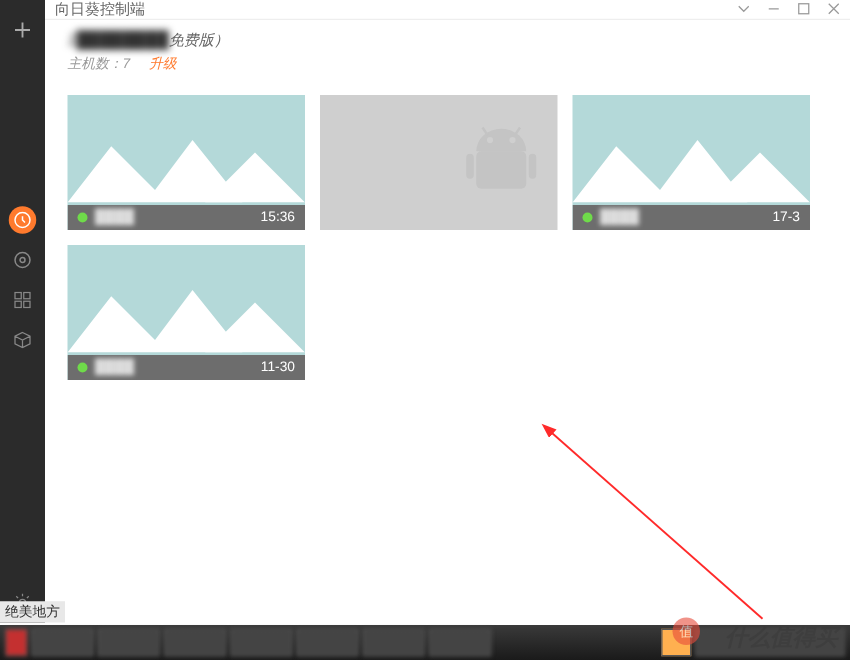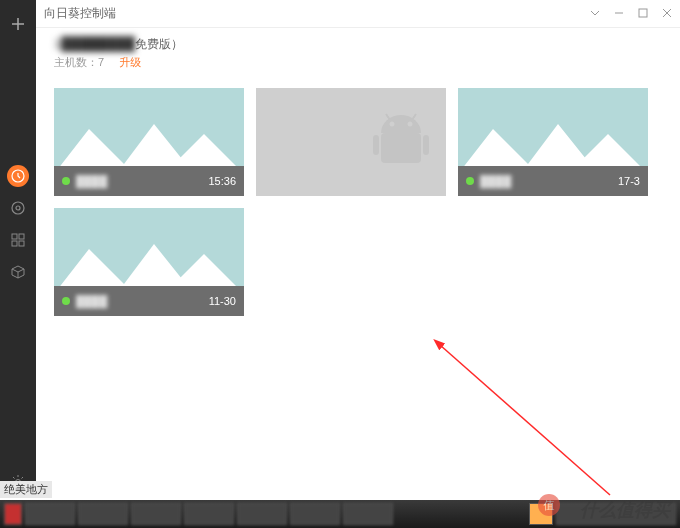--- a/index.html
+++ b/index.html
@@ -10,7 +10,7 @@
 .sidebar-item.active { background: #ff7a2d; color: #fff; border-radius: 50%; width: 22px; height: 22px; margin: 5px 0; }
 .sidebar-spacer { flex: 1; }
 .main { flex: 1; display: flex; flex-direction: column; background: #fff; }
-.titlebar { height: 28px; display: flex; align-items: center; padding: 0 8px; color: #666; font-size: 12px; border-bottom: 1px solid #eee; }
+.titlebar { height: 16px; display: flex; align-items: center; padding: 0 8px; color: #666; font-size: 12px; border-bottom: 1px solid #eee; }
 .titlebar-title { flex: 1; }
 .win-controls { display: flex; gap: 14px; color: #999; }
 .win-btn { cursor: pointer; }

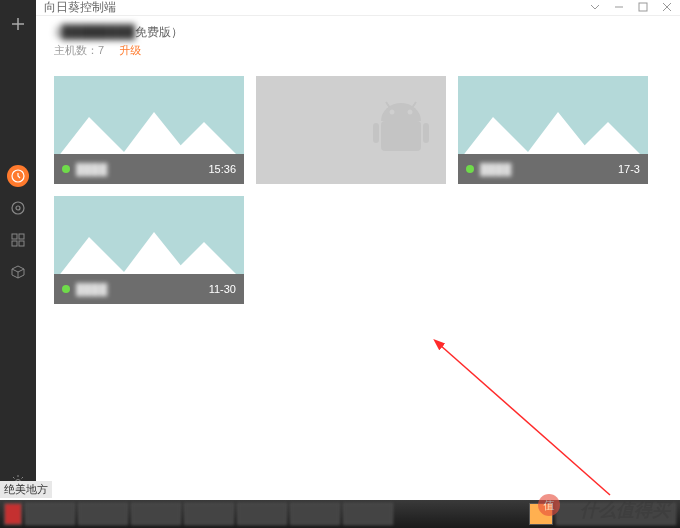--- a/index.html
+++ b/index.html
@@ -15,7 +15,7 @@
 .win-controls { display: flex; gap: 14px; color: #999; }
 .win-btn { cursor: pointer; }
 .header { display: flex; align-items: center; padding: 8px 18px; gap: 12px; }
-.header-left { display: flex; flex-direction: column; gap: 2px; min-width: 150px; }
+.header-left { display: flex; flex-direction: column; gap: 2px; min-width: 150px; font-style: italic; }
 .plan-line { font-size: 13px; color: #333; filter: blur(3px); }
 .plan-suffix { filter: none; color: #666; }
 .host-line { font-size: 11px; color: #999; }

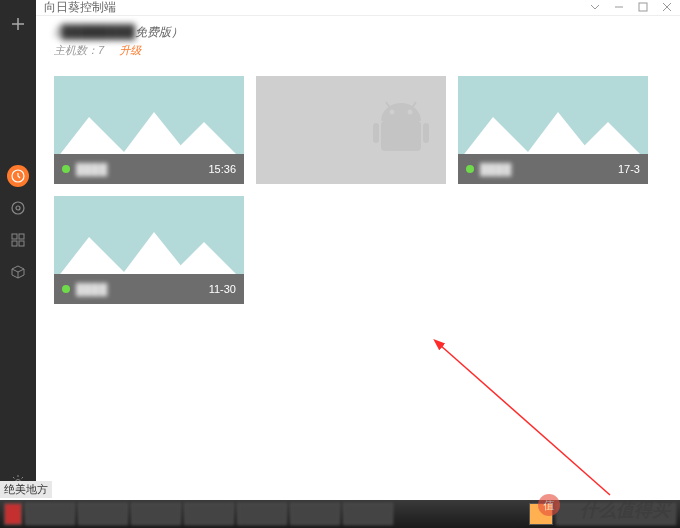--- a/index.html
+++ b/index.html
@@ -27,7 +27,7 @@
 .card { width: 190px; height: 108px; background: #b4d9d9; position: relative; overflow: hidden; cursor: pointer; }
 .card.android { background: #cfcfcf; }
 .mountains { position: absolute; bottom: 22px; left: 0; width: 100%; height: 60px; }
-.card-footer { position: absolute; bottom: 0; left: 0; right: 0; height: 30px; background: #6d6d6d; display: flex; align-items: center; padding: 0 8px; color: #fff; font-size: 11px; }
+.card-footer { position: absolute; bottom: 0; left: 0; right: 0; height: 20px; background: #6d6d6d; display: flex; align-items: center; padding: 0 8px; color: #fff; font-size: 11px; }
 .status-dot { width: 8px; height: 8px; border-radius: 50%; background: #6fdb4a; margin-right: 6px; }
 .card-name { flex: 1; filter: blur(2px); color: #ddd; }
 .card-time { color: #fff; }

